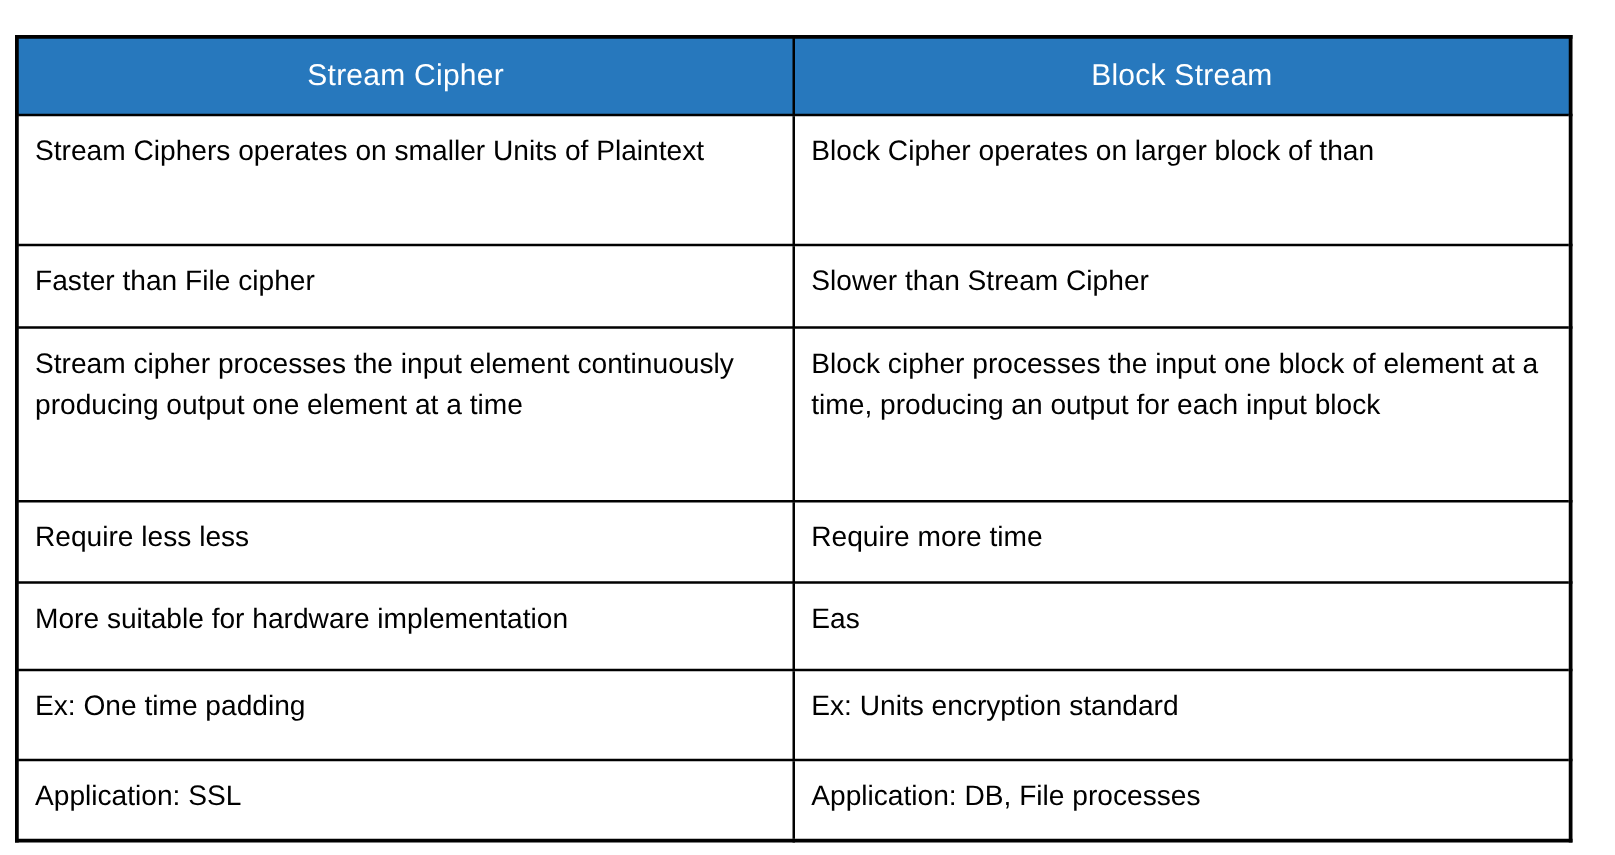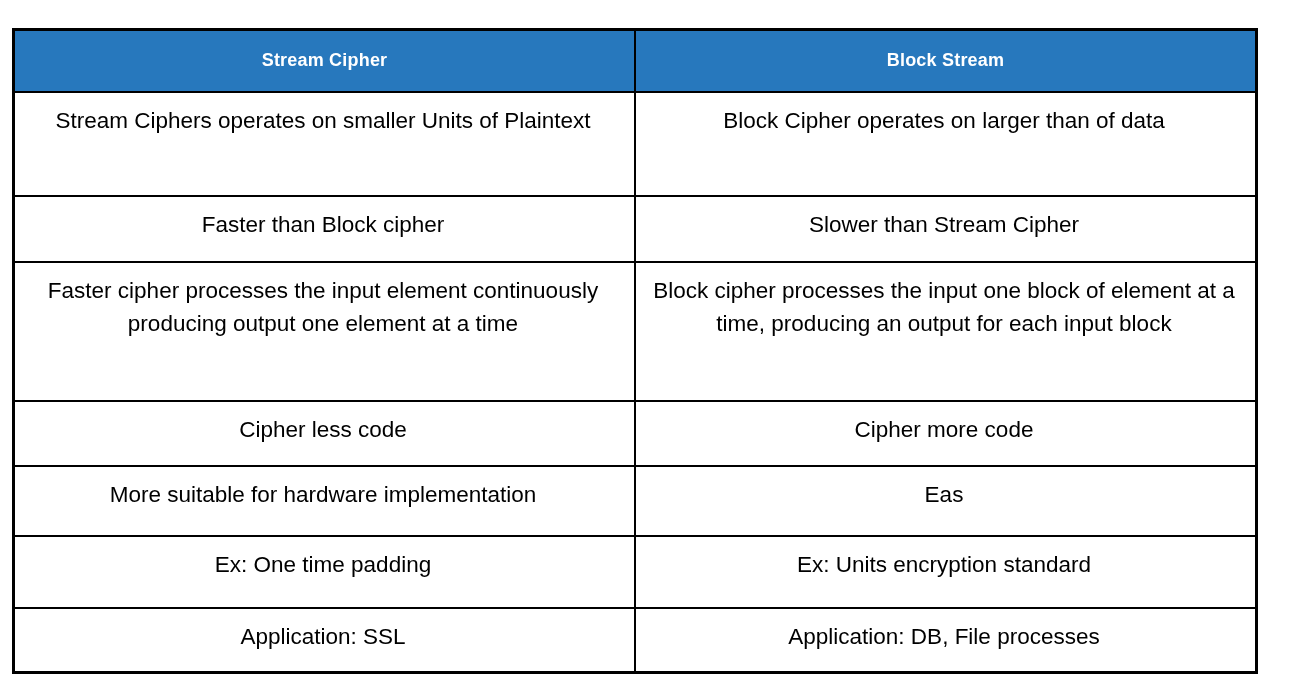--- a/index.html
+++ b/index.html
@@ -33,8 +33,8 @@
   table.comparison th {
     background: #2778BD;
     color: #ffffff;
-    font-size: 18px;
-    font-weight: 700;
+    font-size: 24px;
+    font-weight: 400;
     text-align: center;
     vertical-align: middle;
     height: 62px;

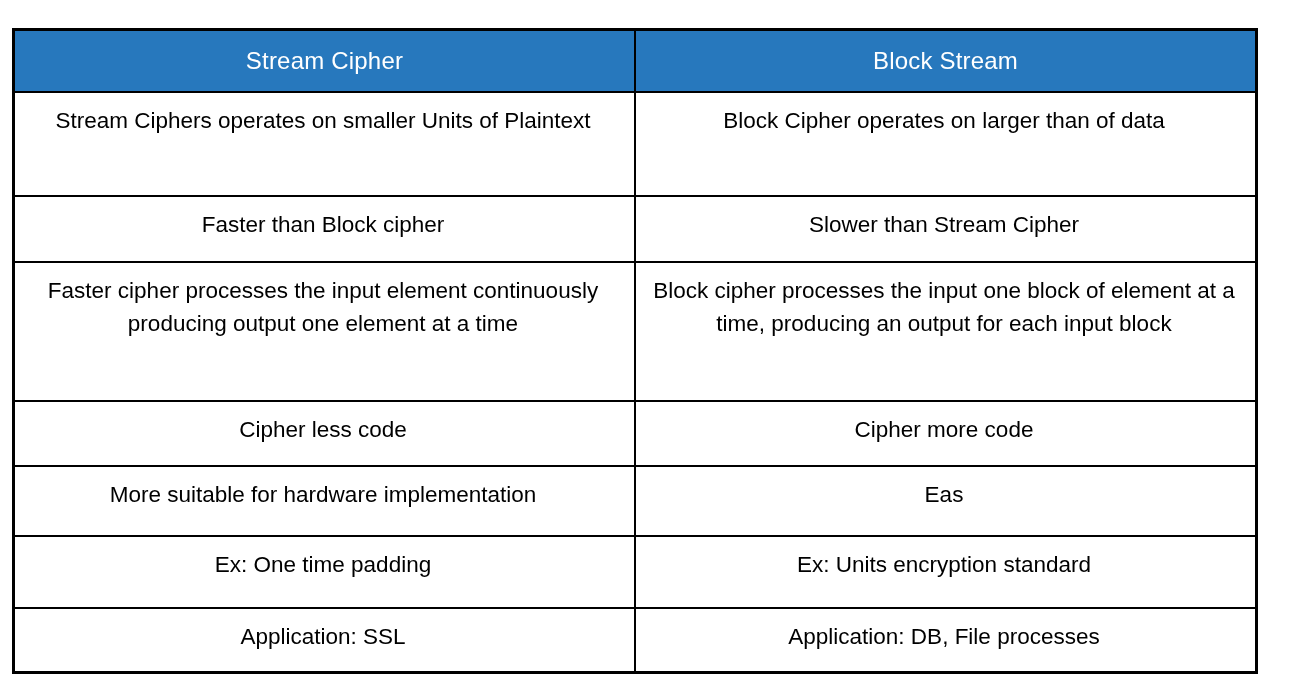--- a/index.html
+++ b/index.html
@@ -44,7 +44,7 @@
     color: #000000;
     font-size: 22.5px;
     line-height: 33px;
-    text-align: center;
+    text-align: left;
     vertical-align: top;
     padding: 11px 16px 12px 13px;
   }

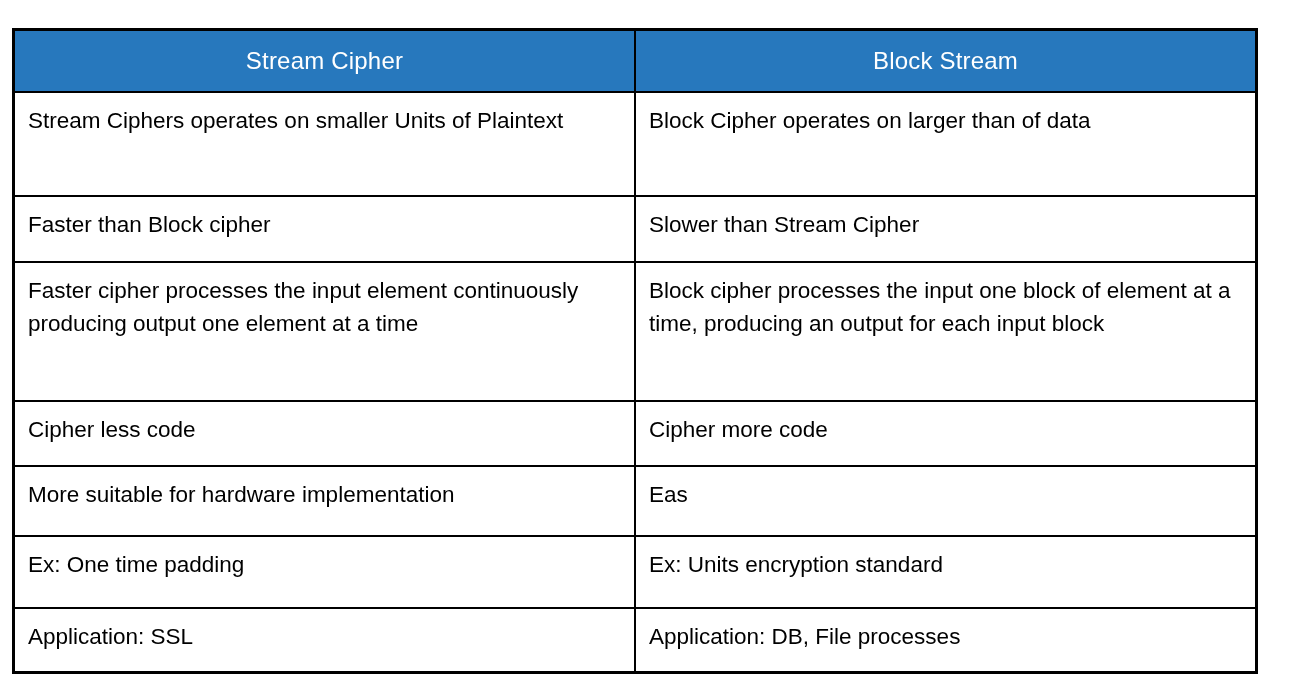--- a/index.html
+++ b/index.html
@@ -70,7 +70,7 @@
     <tbody>
       <tr class="r0">
         <td>Stream Ciphers operates on smaller Units of Plaintext</td>
-        <td>Block Cipher operates on larger than of data</td>
+        <td>Block Cipher operates on larger block of than</td>
       </tr>
       <tr class="r1">
         <td>Faster than Block cipher</td>

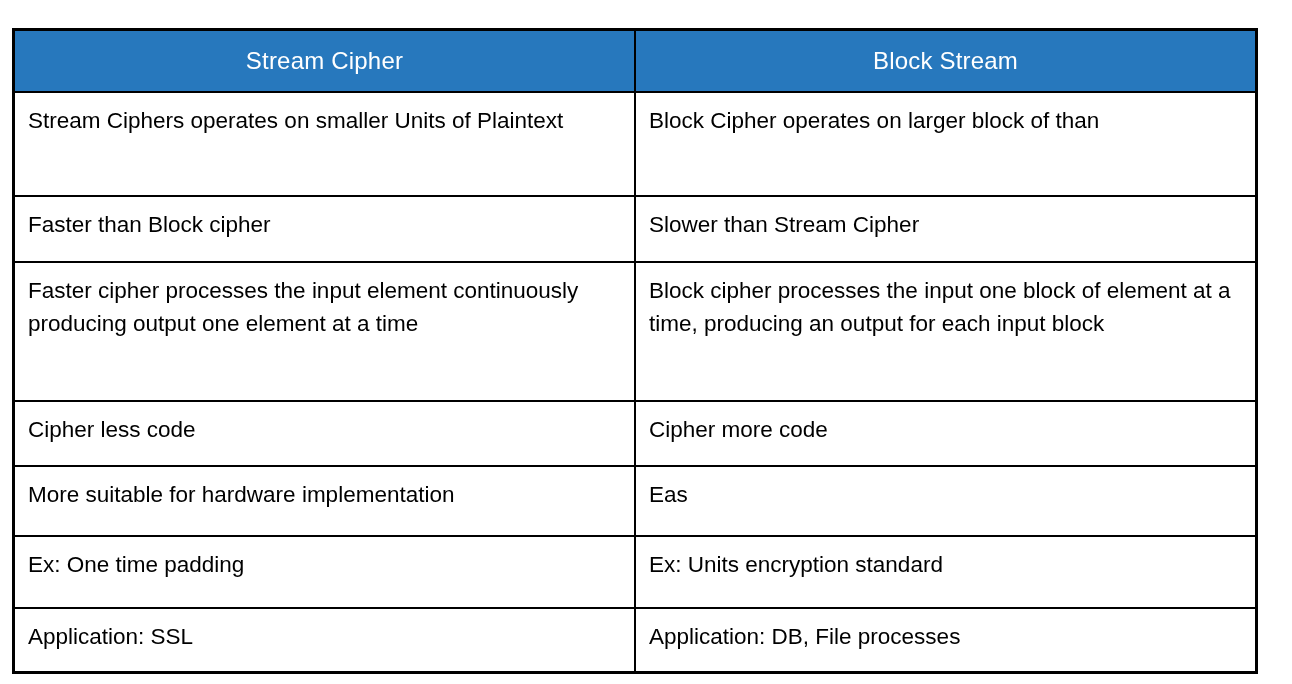--- a/index.html
+++ b/index.html
@@ -73,7 +73,7 @@
         <td>Block Cipher operates on larger block of than</td>
       </tr>
       <tr class="r1">
-        <td>Faster than Block cipher</td>
+        <td>Faster than File cipher</td>
         <td>Slower than Stream Cipher</td>
       </tr>
       <tr class="r2">

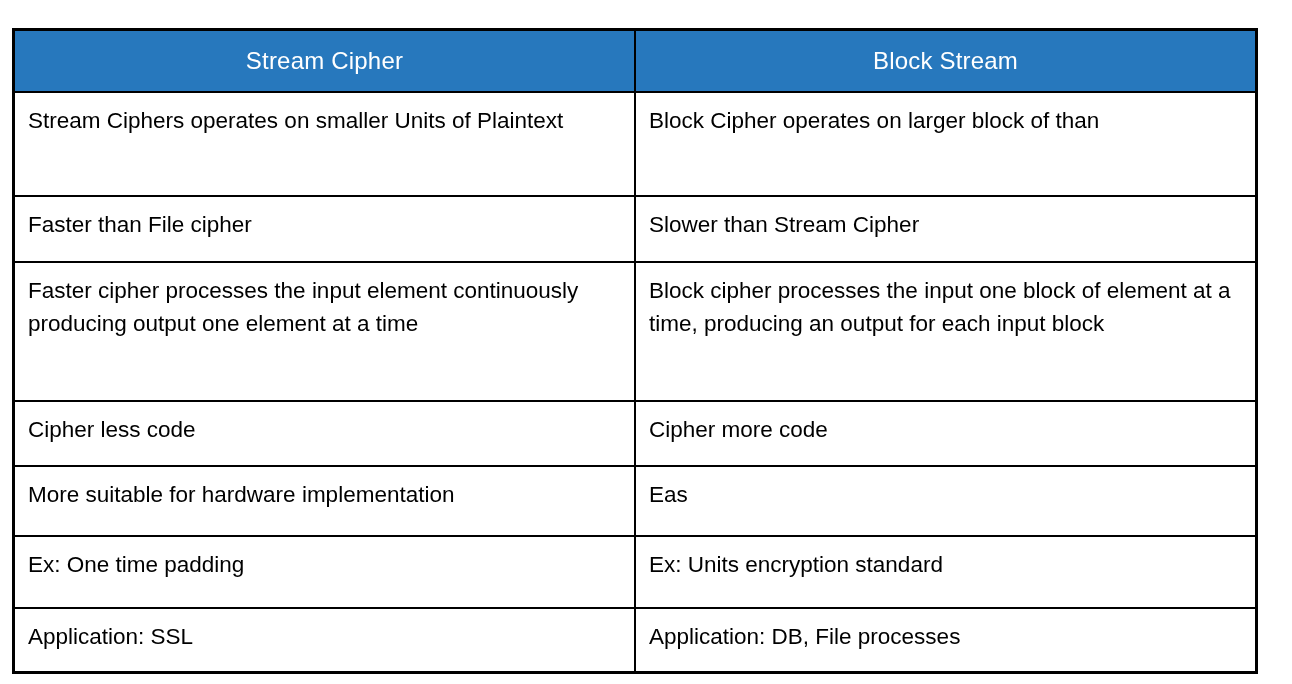--- a/index.html
+++ b/index.html
@@ -77,7 +77,7 @@
         <td>Slower than Stream Cipher</td>
       </tr>
       <tr class="r2">
-        <td>Faster cipher processes the input element continuously producing output one element at a time</td>
+        <td>Stream cipher processes the input element continuously producing output one element at a time</td>
         <td>Block cipher processes the input one block of element at a time, producing an output for each input block</td>
       </tr>
       <tr class="r3">

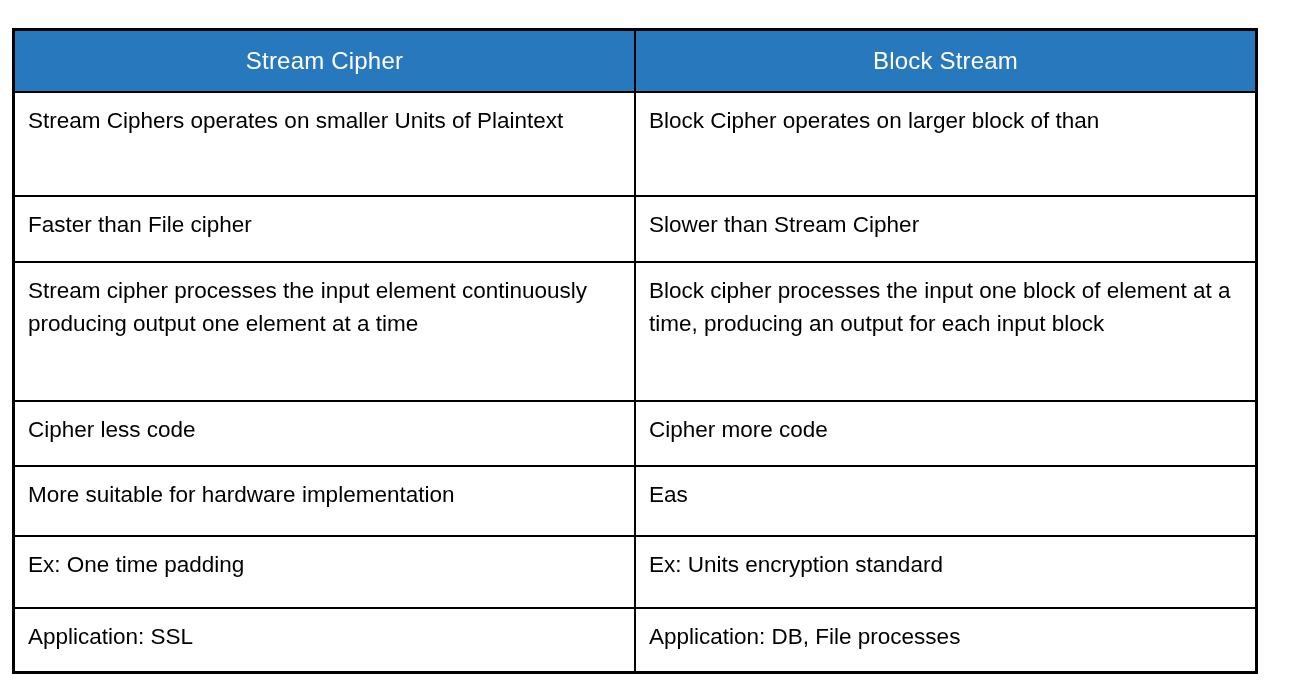--- a/index.html
+++ b/index.html
@@ -81,7 +81,7 @@
         <td>Block cipher processes the input one block of element at a time, producing an output for each input block</td>
       </tr>
       <tr class="r3">
-        <td>Cipher less code</td>
+        <td>Require less less</td>
         <td>Cipher more code</td>
       </tr>
       <tr class="r4">

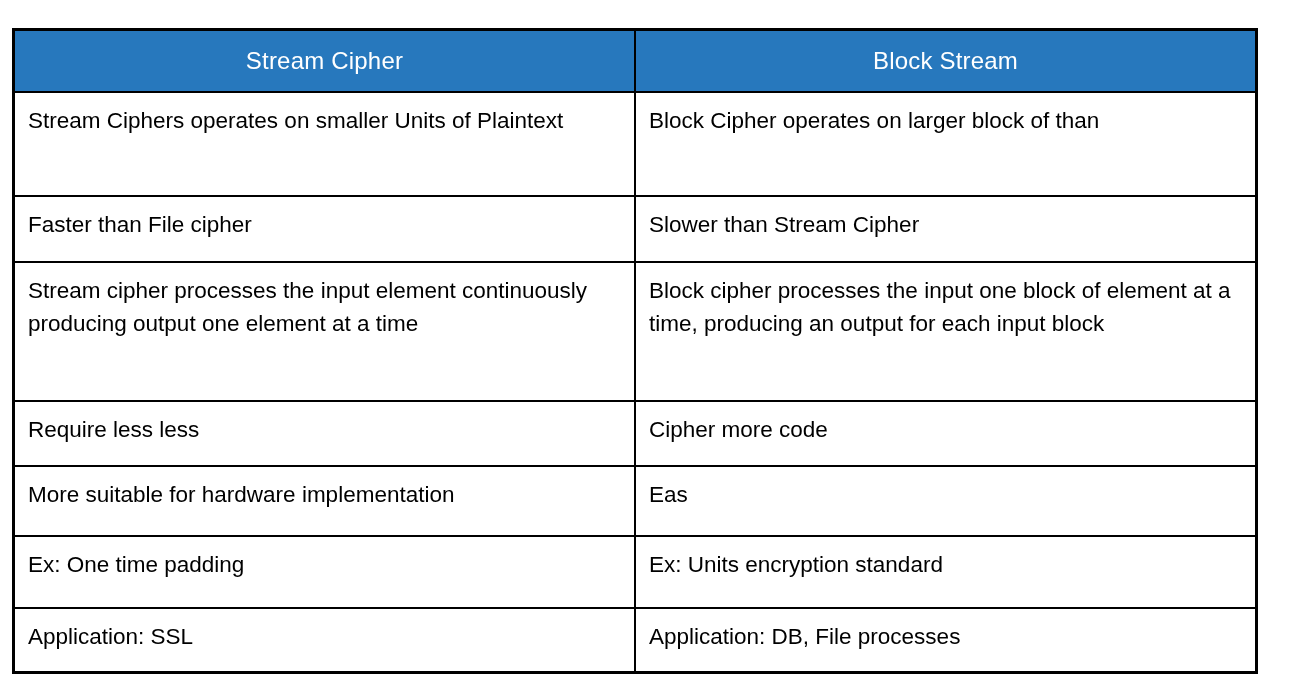--- a/index.html
+++ b/index.html
@@ -82,7 +82,7 @@
       </tr>
       <tr class="r3">
         <td>Require less less</td>
-        <td>Cipher more code</td>
+        <td>Require more time</td>
       </tr>
       <tr class="r4">
         <td>More suitable for hardware implementation</td>

